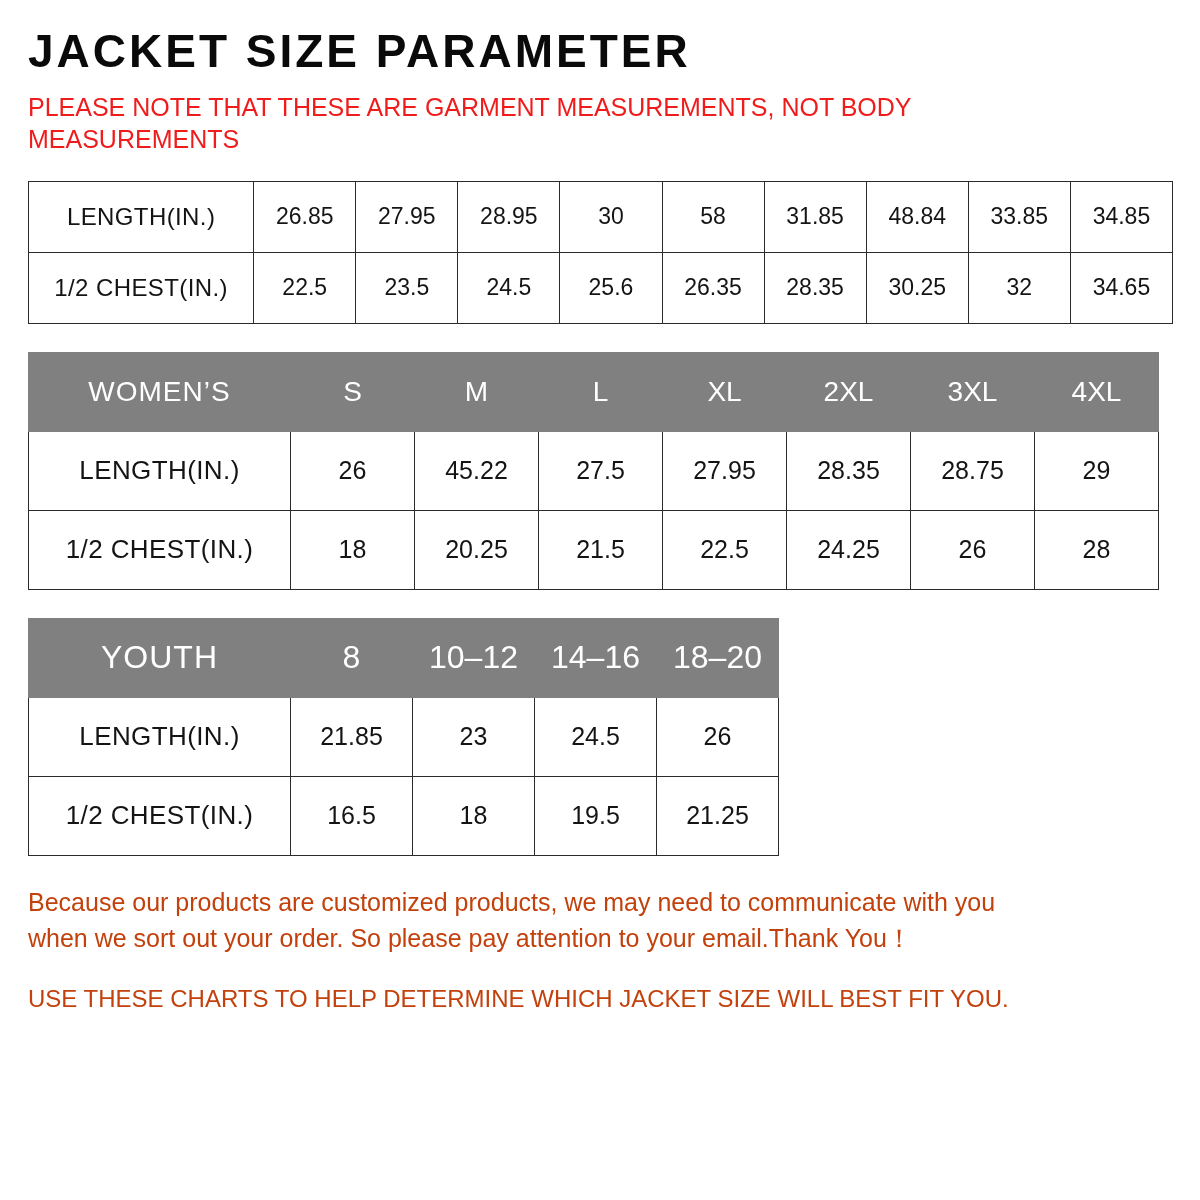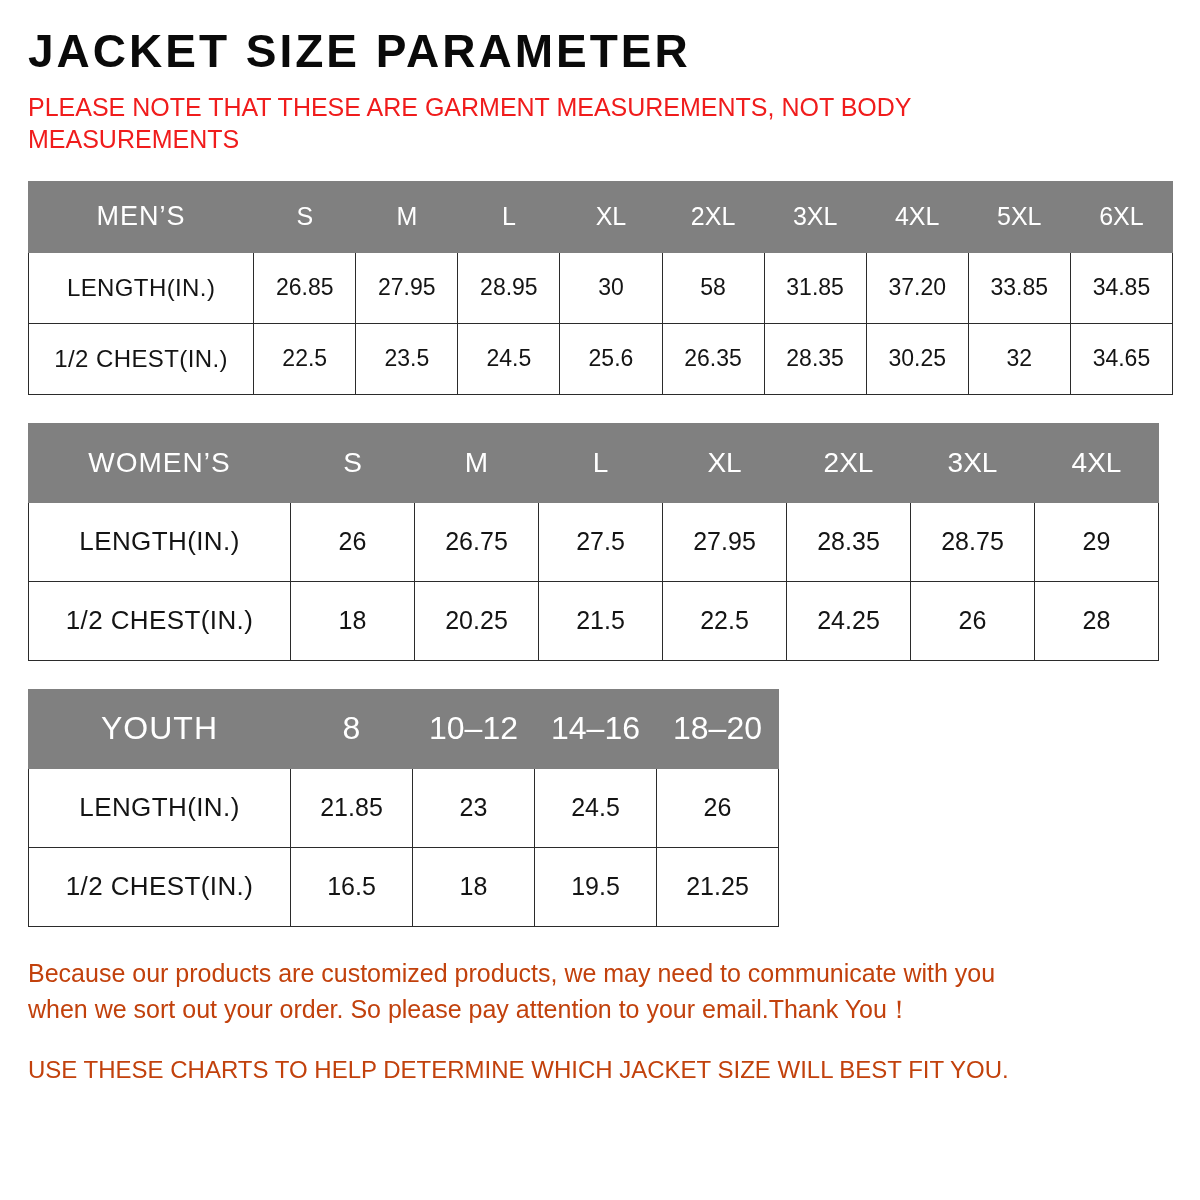--- a/index.html
+++ b/index.html
@@ -121,18 +121,6 @@
         <col class="c-size">
     </colgroup>
     <tbody>
-        <tr class="head">
-      <td class="head-label">MEN’S</td>
-      <td>S</td>
-      <td>M</td>
-      <td>L</td>
-      <td>XL</td>
-      <td>2XL</td>
-      <td>3XL</td>
-      <td>4XL</td>
-      <td>5XL</td>
-      <td>6XL</td>
-    </tr>
     <tr>
       <td class="row-label">LENGTH(IN.)</td>
       <td>26.85</td>

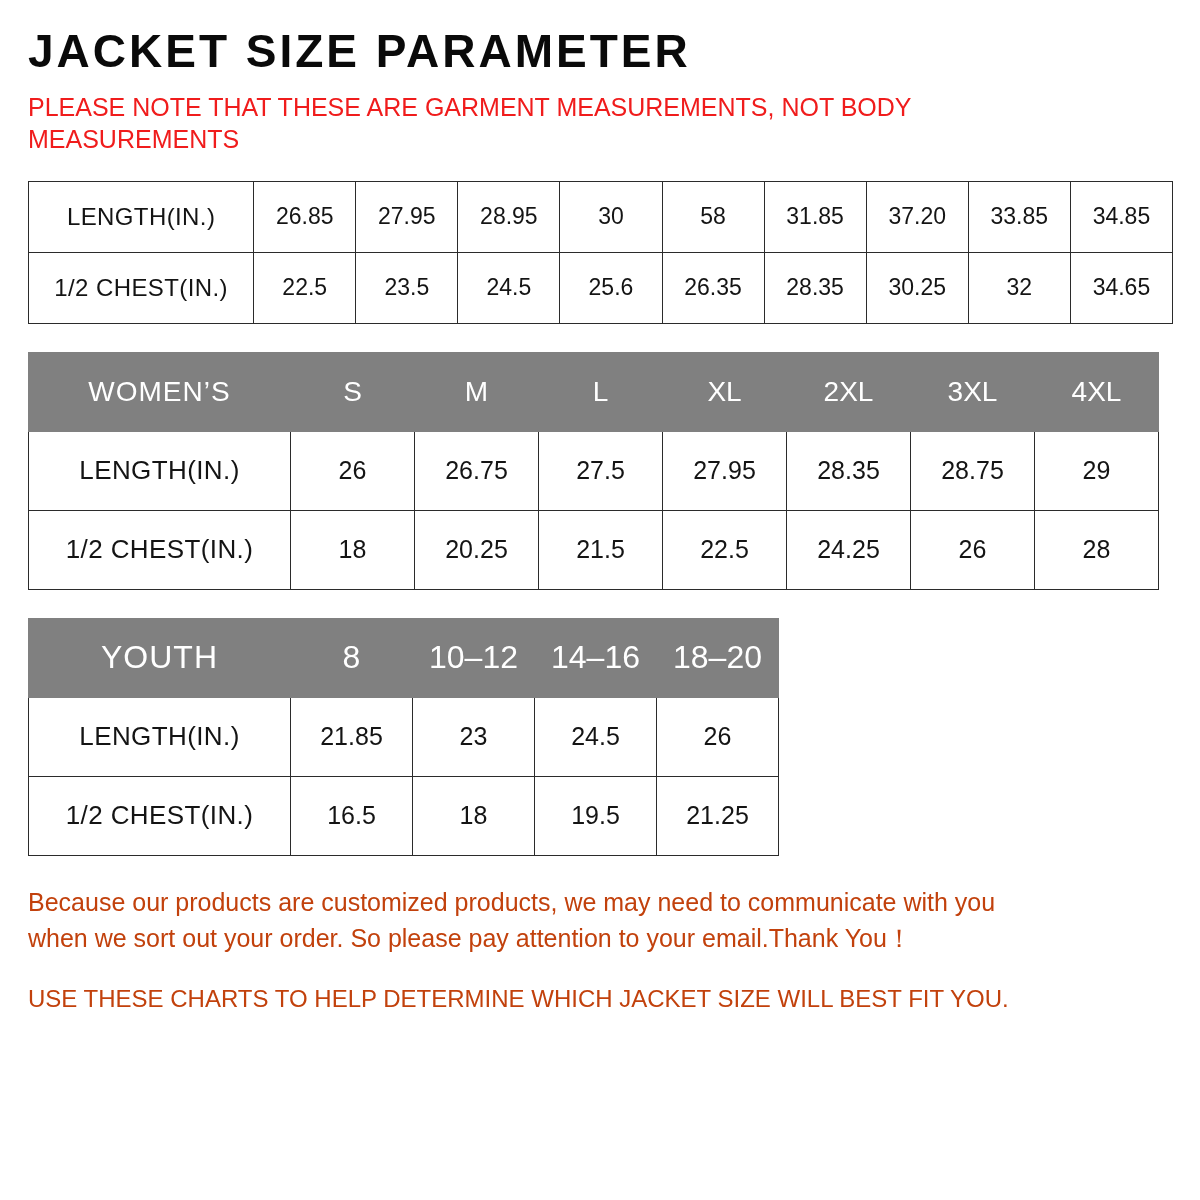--- a/index.html
+++ b/index.html
@@ -129,7 +129,7 @@
       <td>30</td>
       <td>58</td>
       <td>31.85</td>
-      <td>37.20</td>
+      <td>48.84</td>
       <td>33.85</td>
       <td>34.85</td>
     </tr>

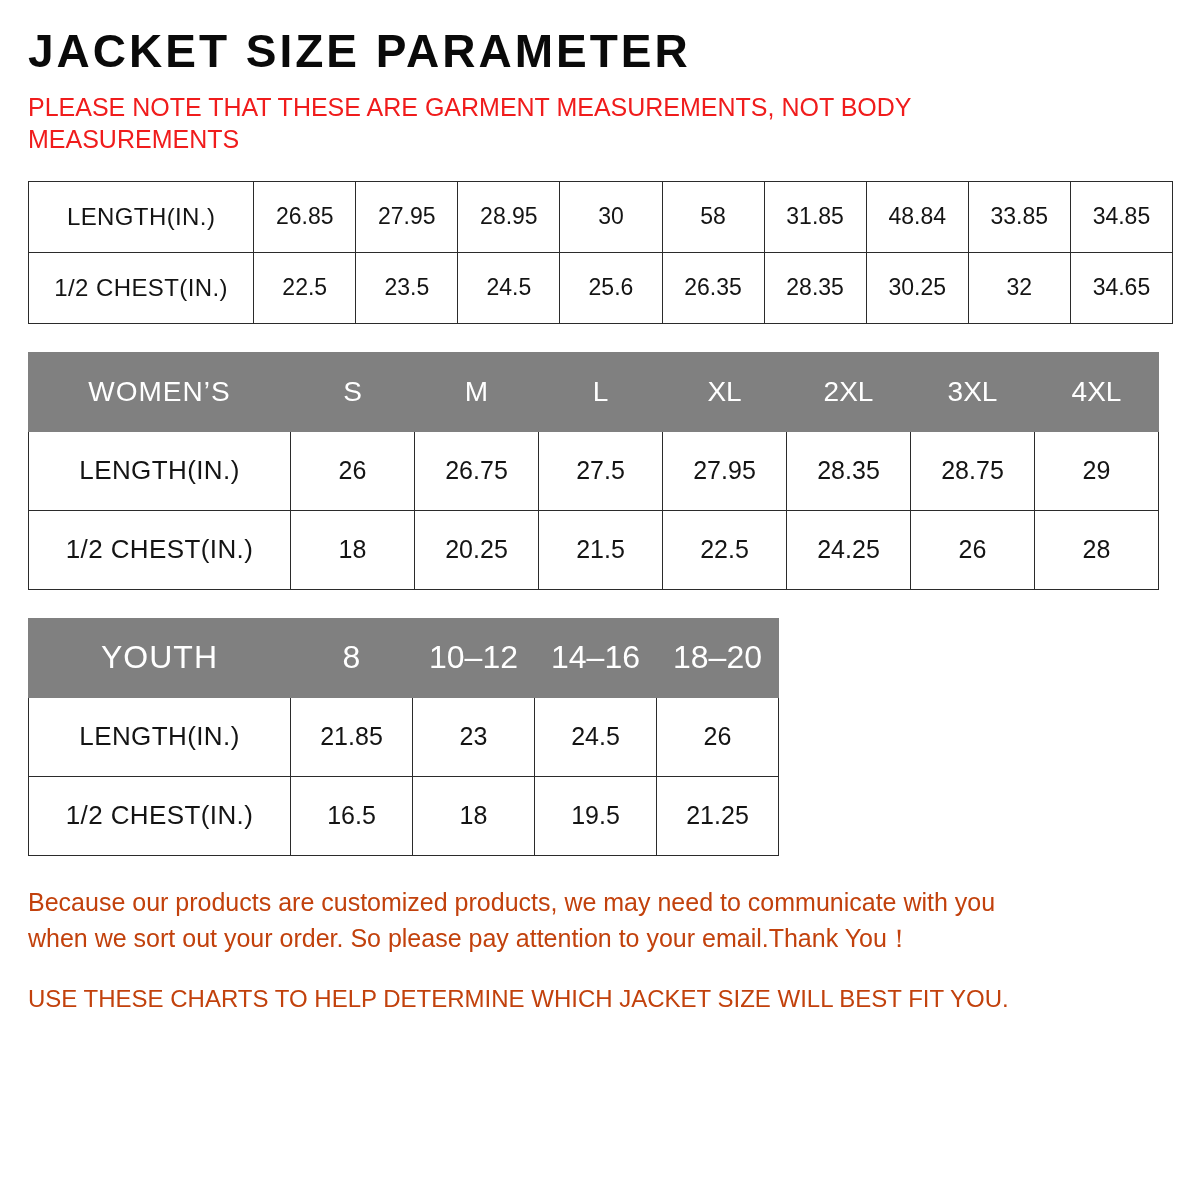--- a/index.html
+++ b/index.html
@@ -173,7 +173,7 @@
     <tr>
       <td class="row-label">LENGTH(IN.)</td>
       <td>26</td>
-      <td>26.75</td>
+      <td>45.22</td>
       <td>27.5</td>
       <td>27.95</td>
       <td>28.35</td>

